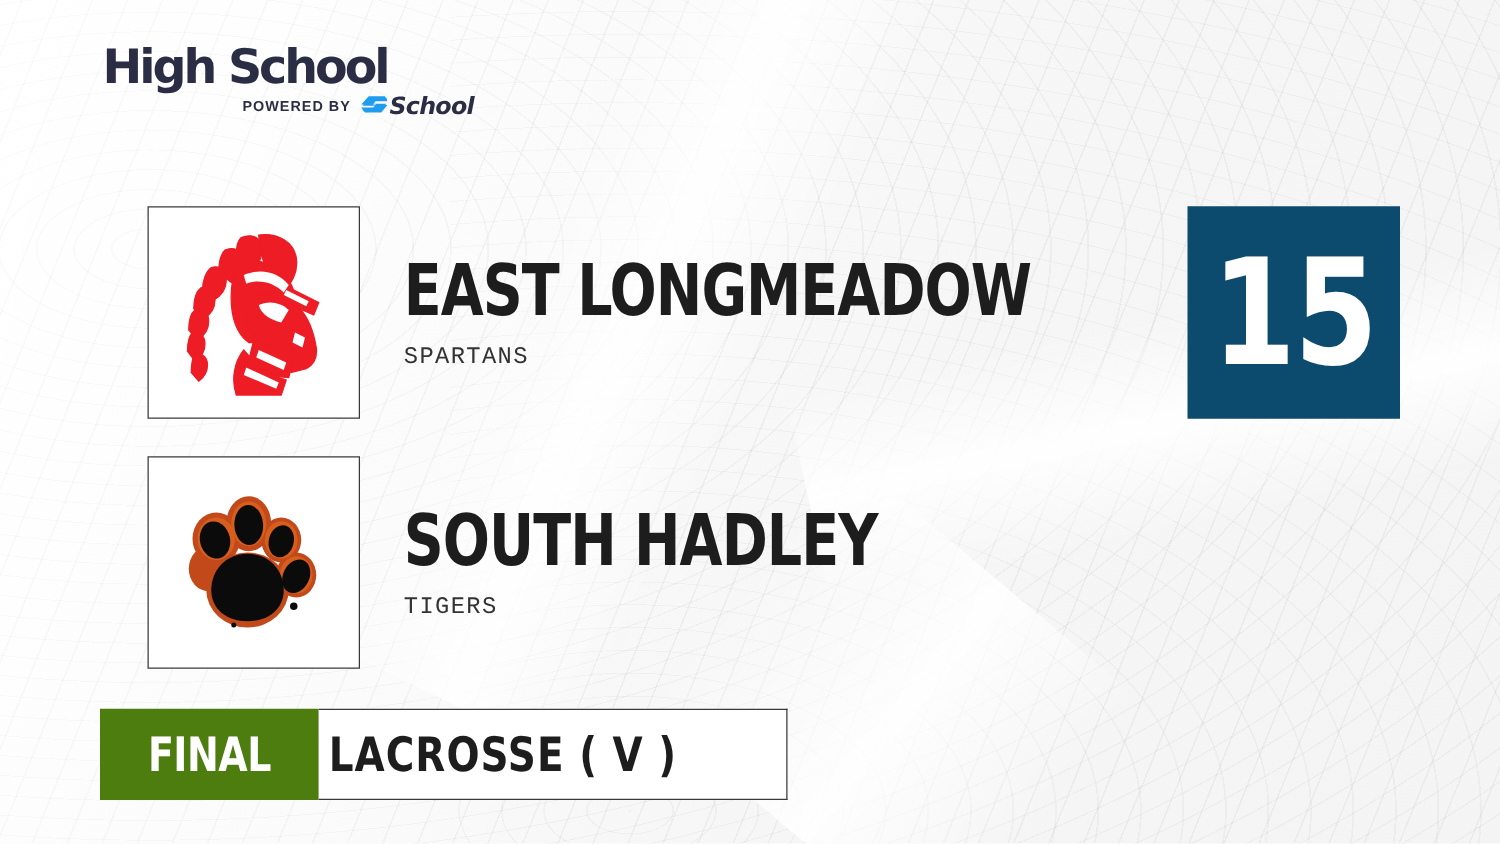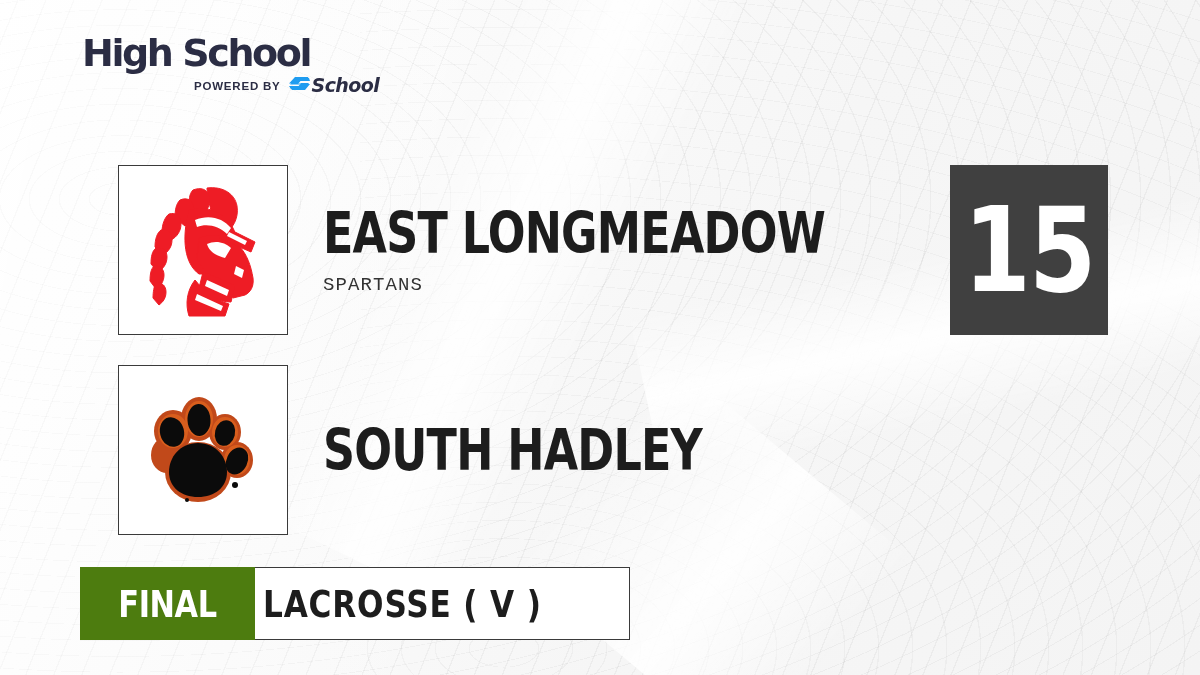--- a/index.html
+++ b/index.html
@@ -198,9 +198,9 @@
   .score-box {
     position: absolute;
     left: 950px;
-    width: 158px;
+    width: 170px;
     height: 170px;
-    background: #404040;
+    background: #0c4a6e;
     display: flex;
     align-items: center;
     justify-content: center;

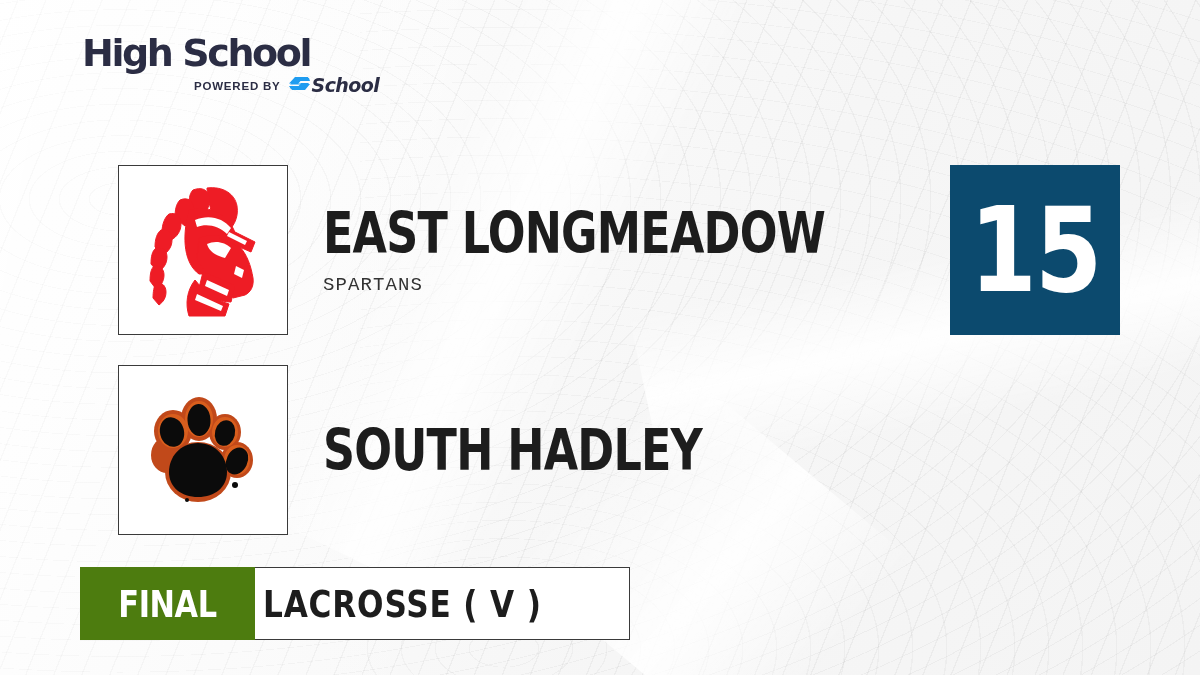--- a/index.html
+++ b/index.html
@@ -387,6 +387,7 @@
     </div>
     <div class="team-text">
       <div class="team-name">SOUTH HADLEY</div>
+      <div class="team-mascot">TIGERS</div>
     </div>
   </div>
 

